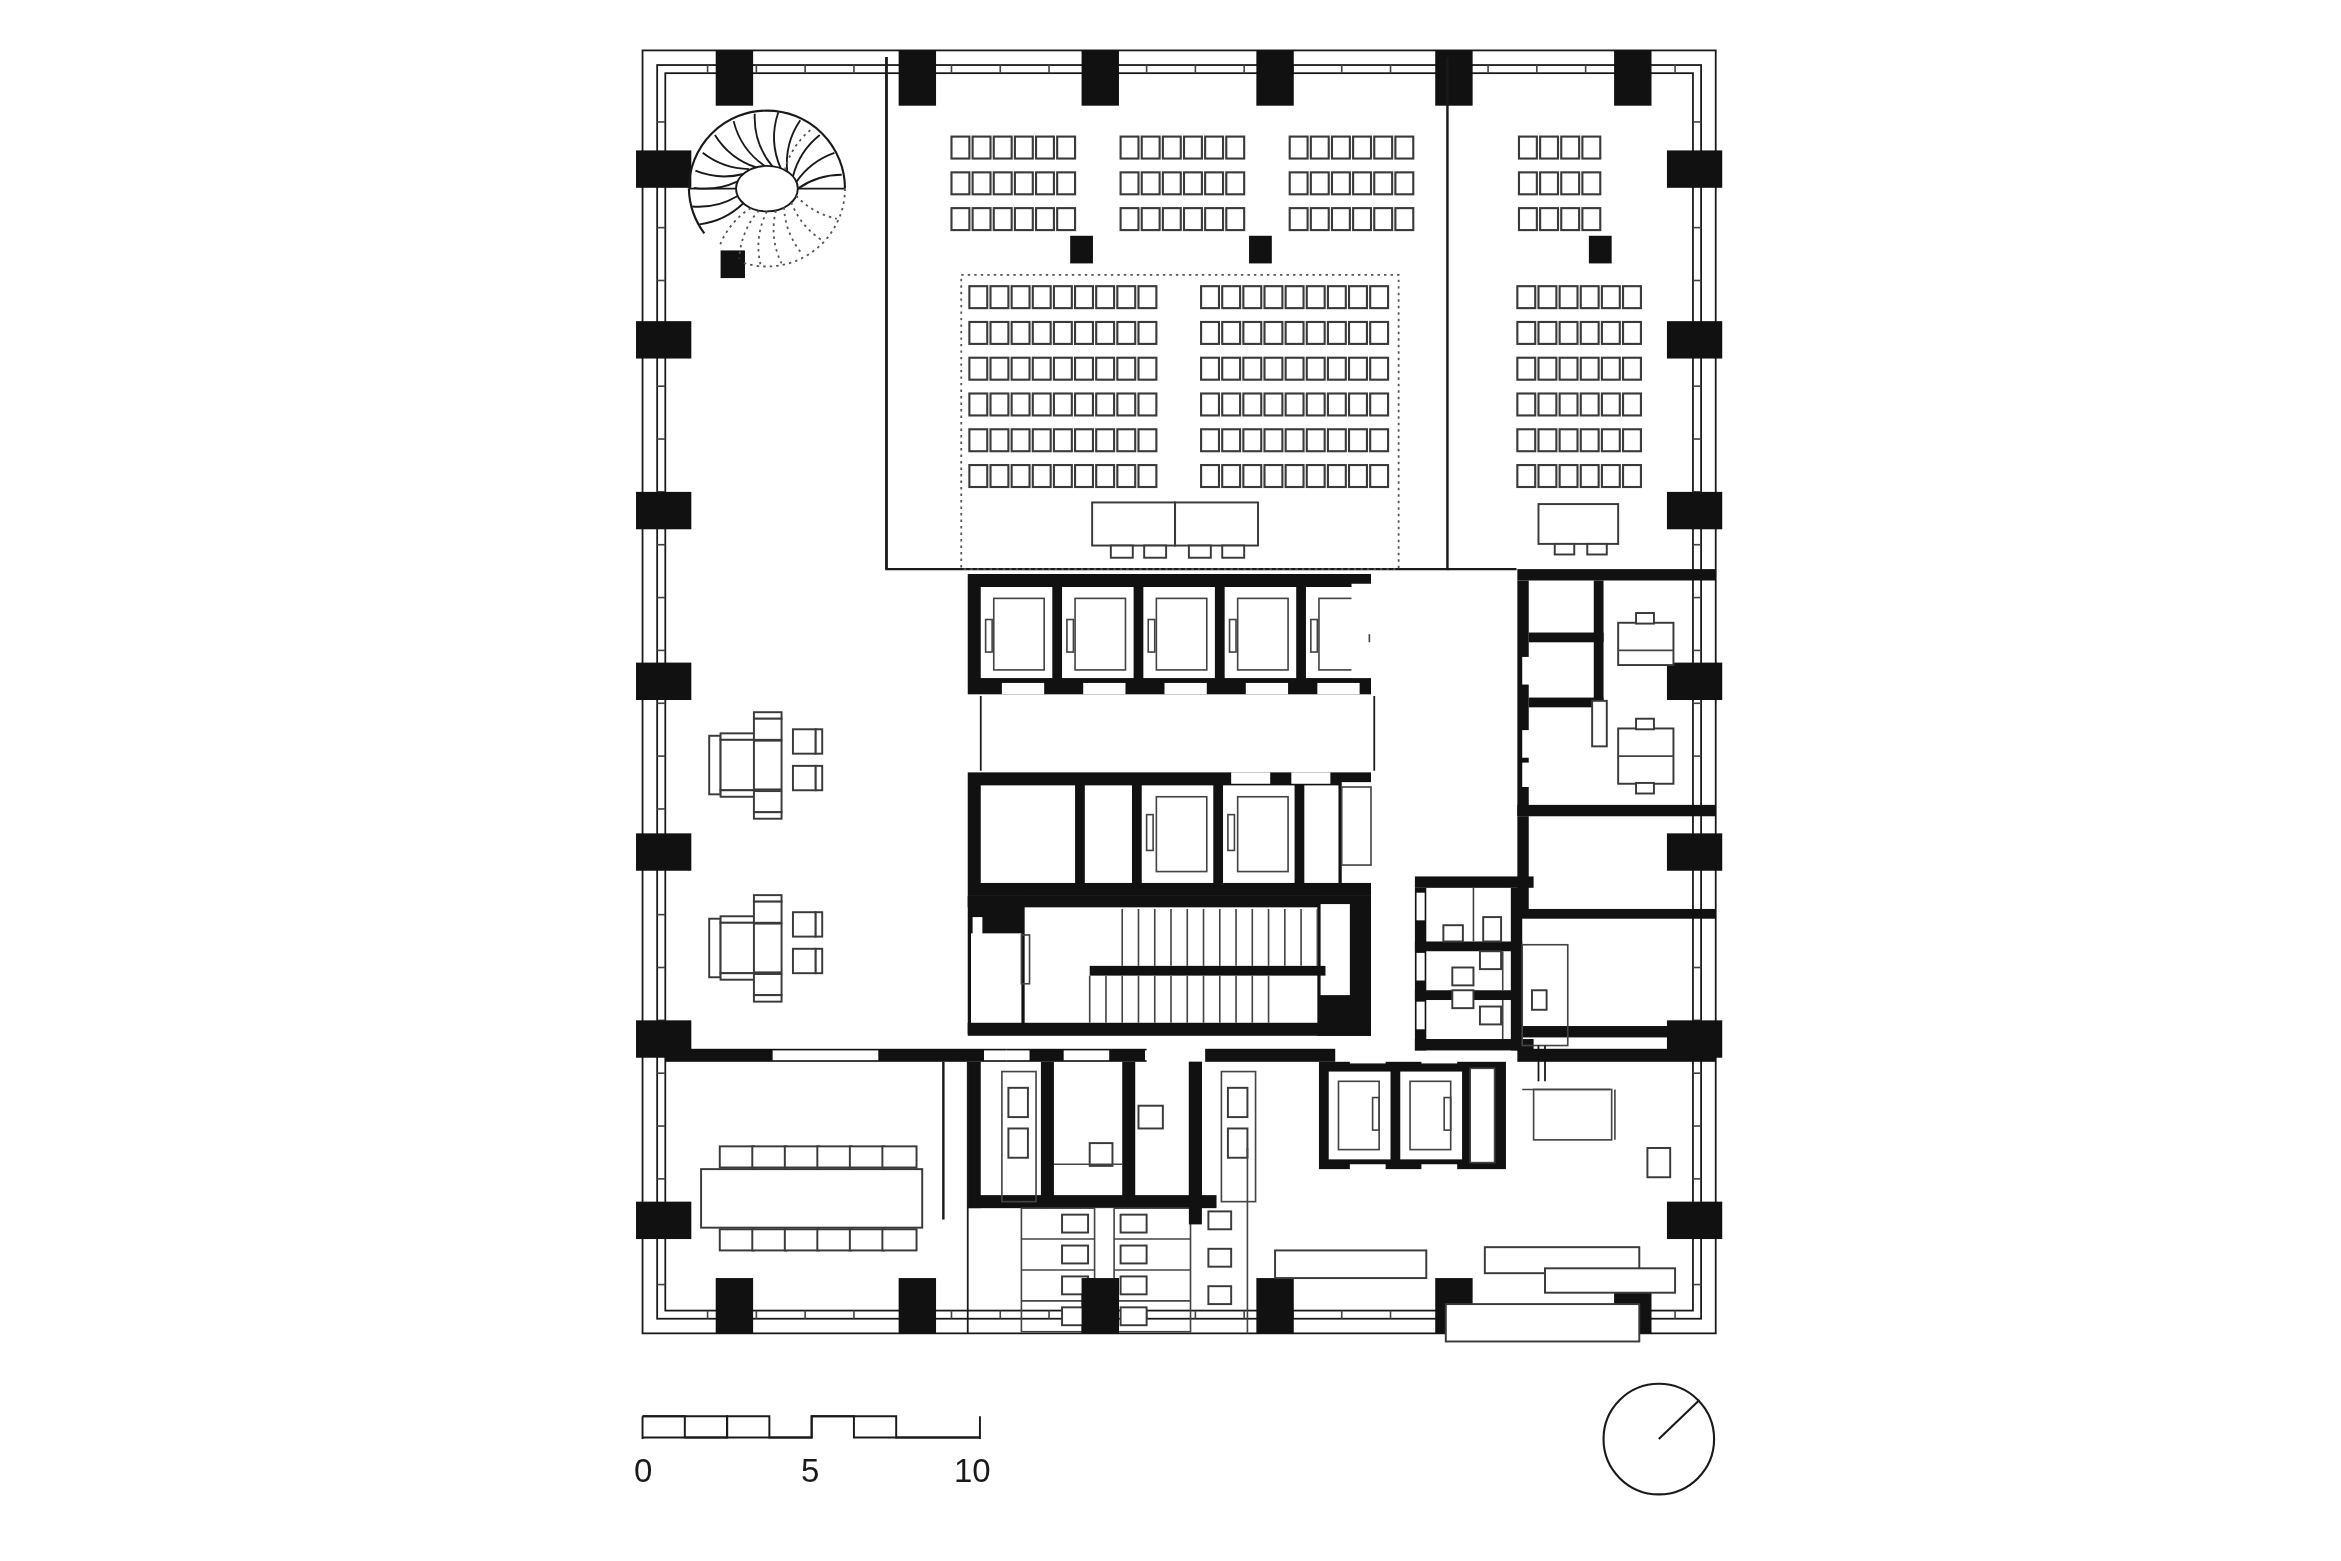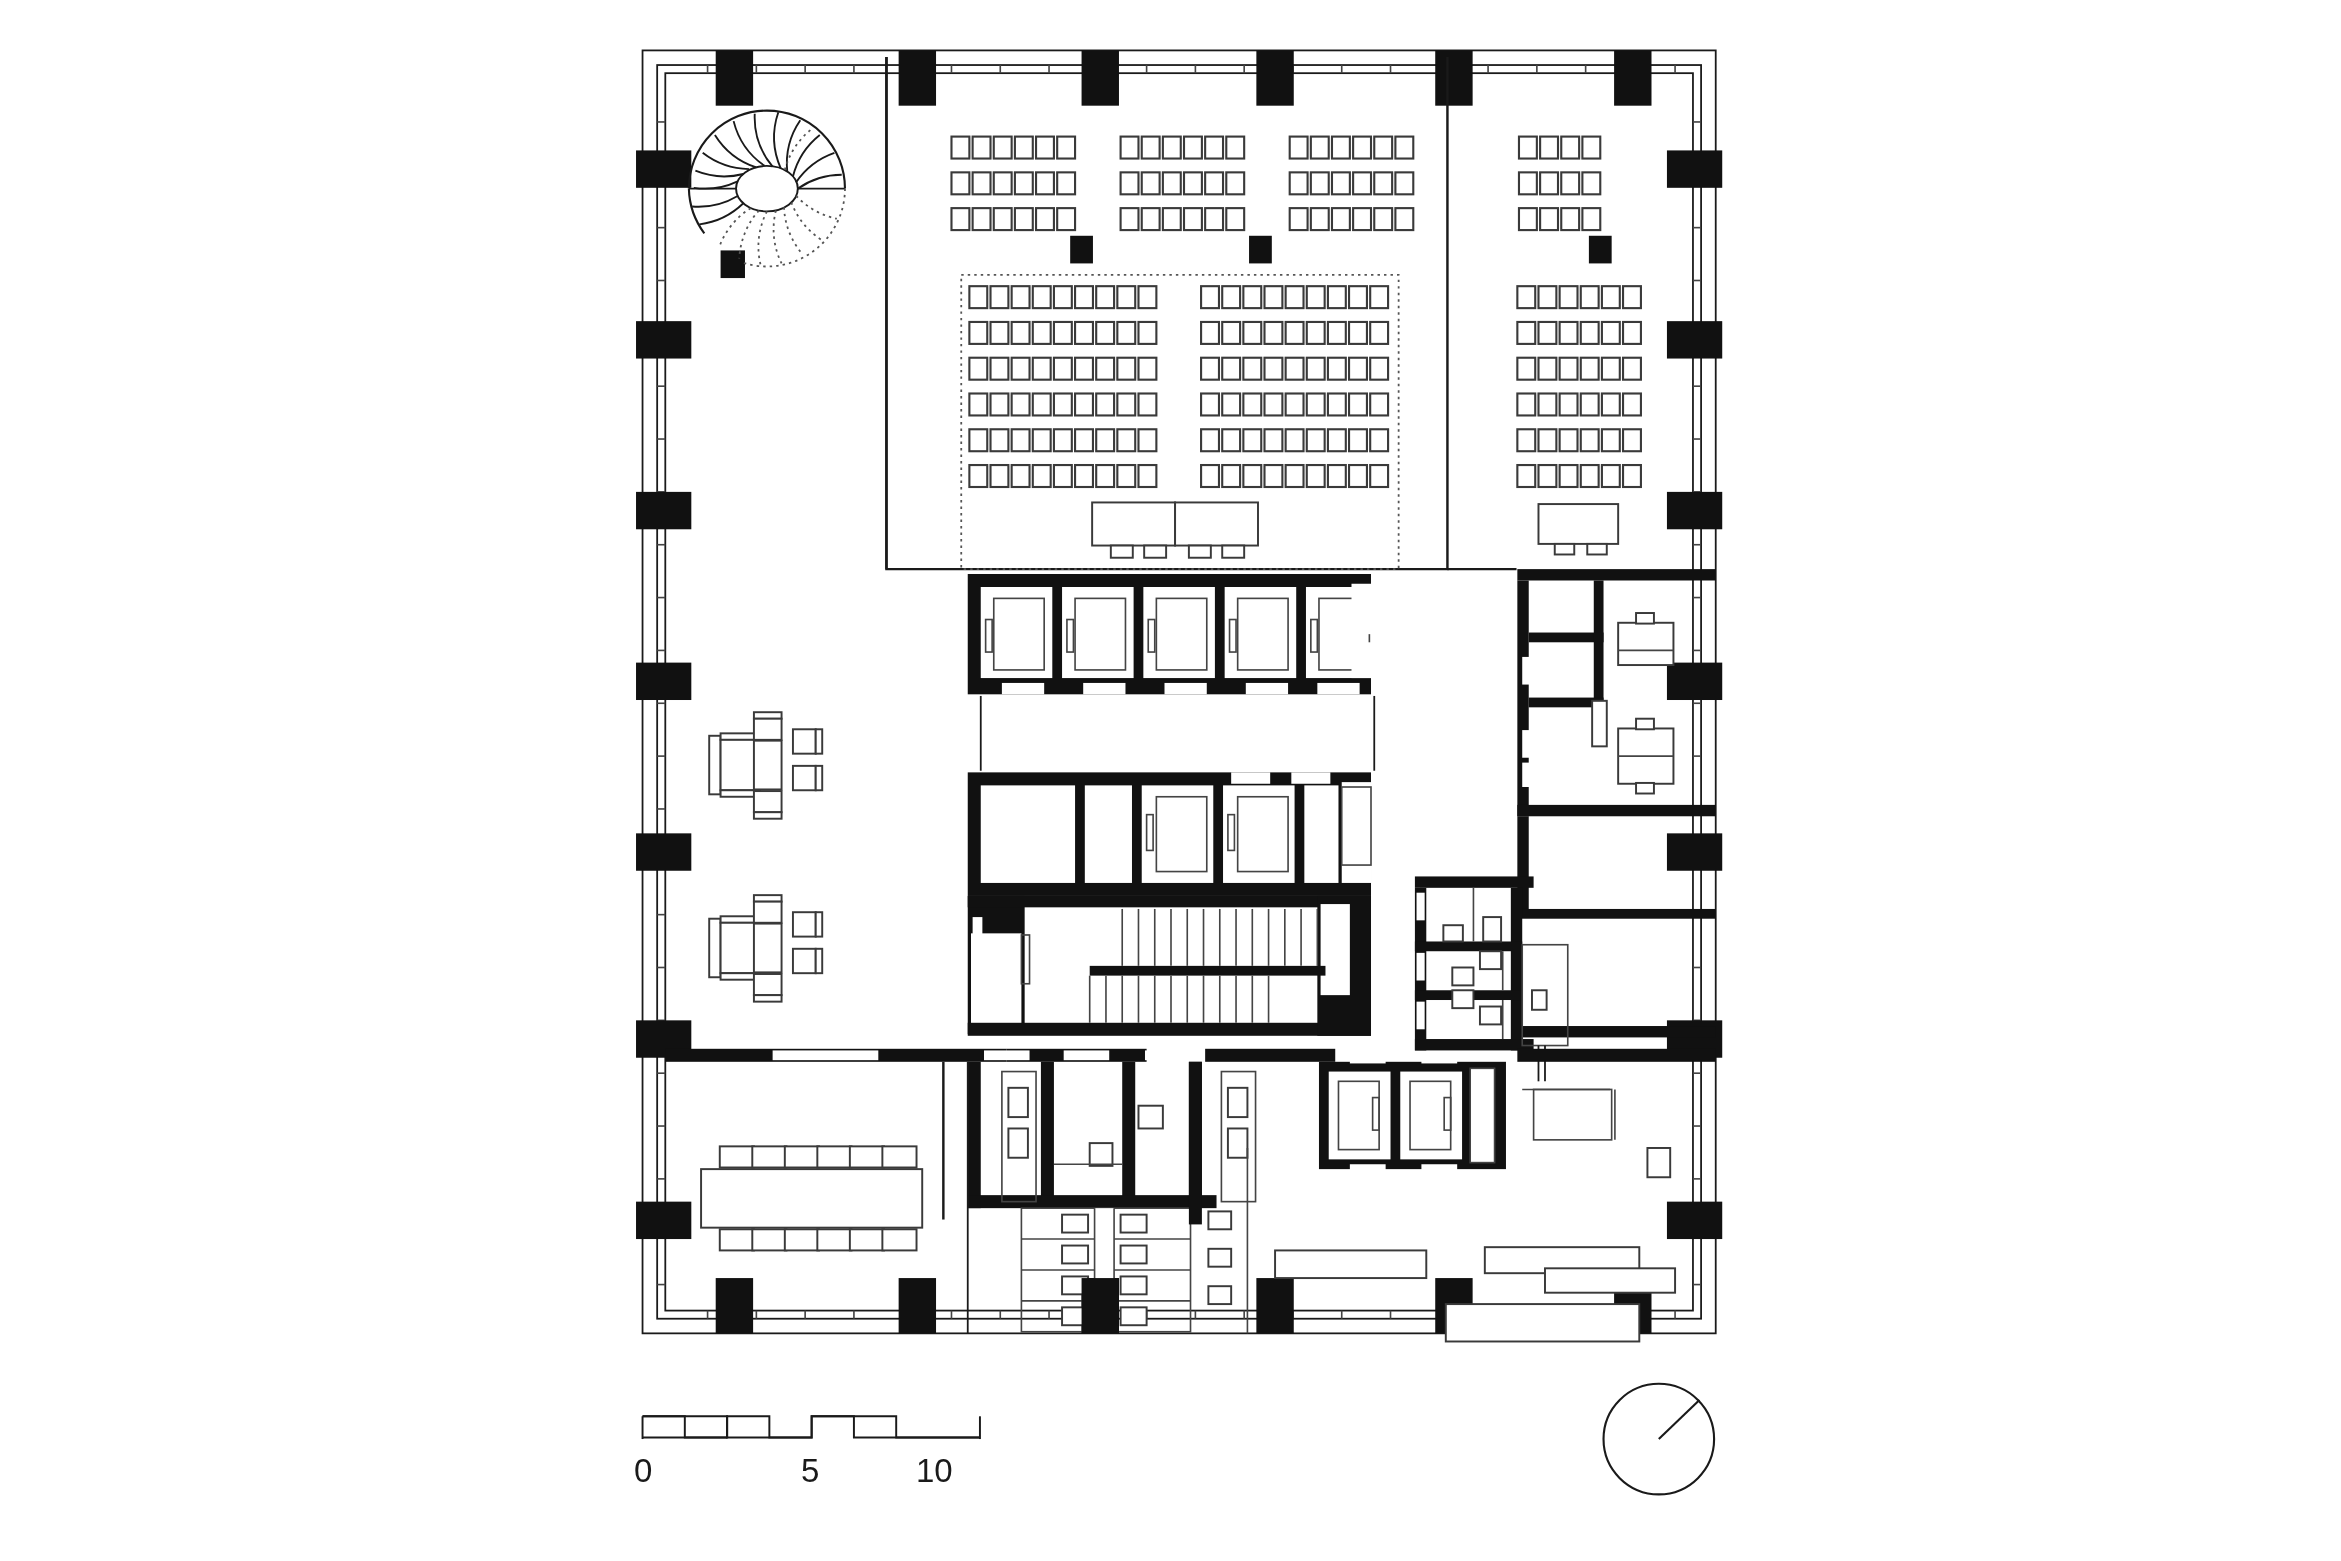--- a/index.html
+++ b/index.html
@@ -13,7 +13,7 @@
   }
   #scale-0{left:634px;top:1452px;}
   #scale-5{left:801px;top:1452px;}
-  #scale-10{left:916px;top:1452px;}
+  #scale-10{left:954px;top:1452px;}
 </style>
 </head>
 <body>

